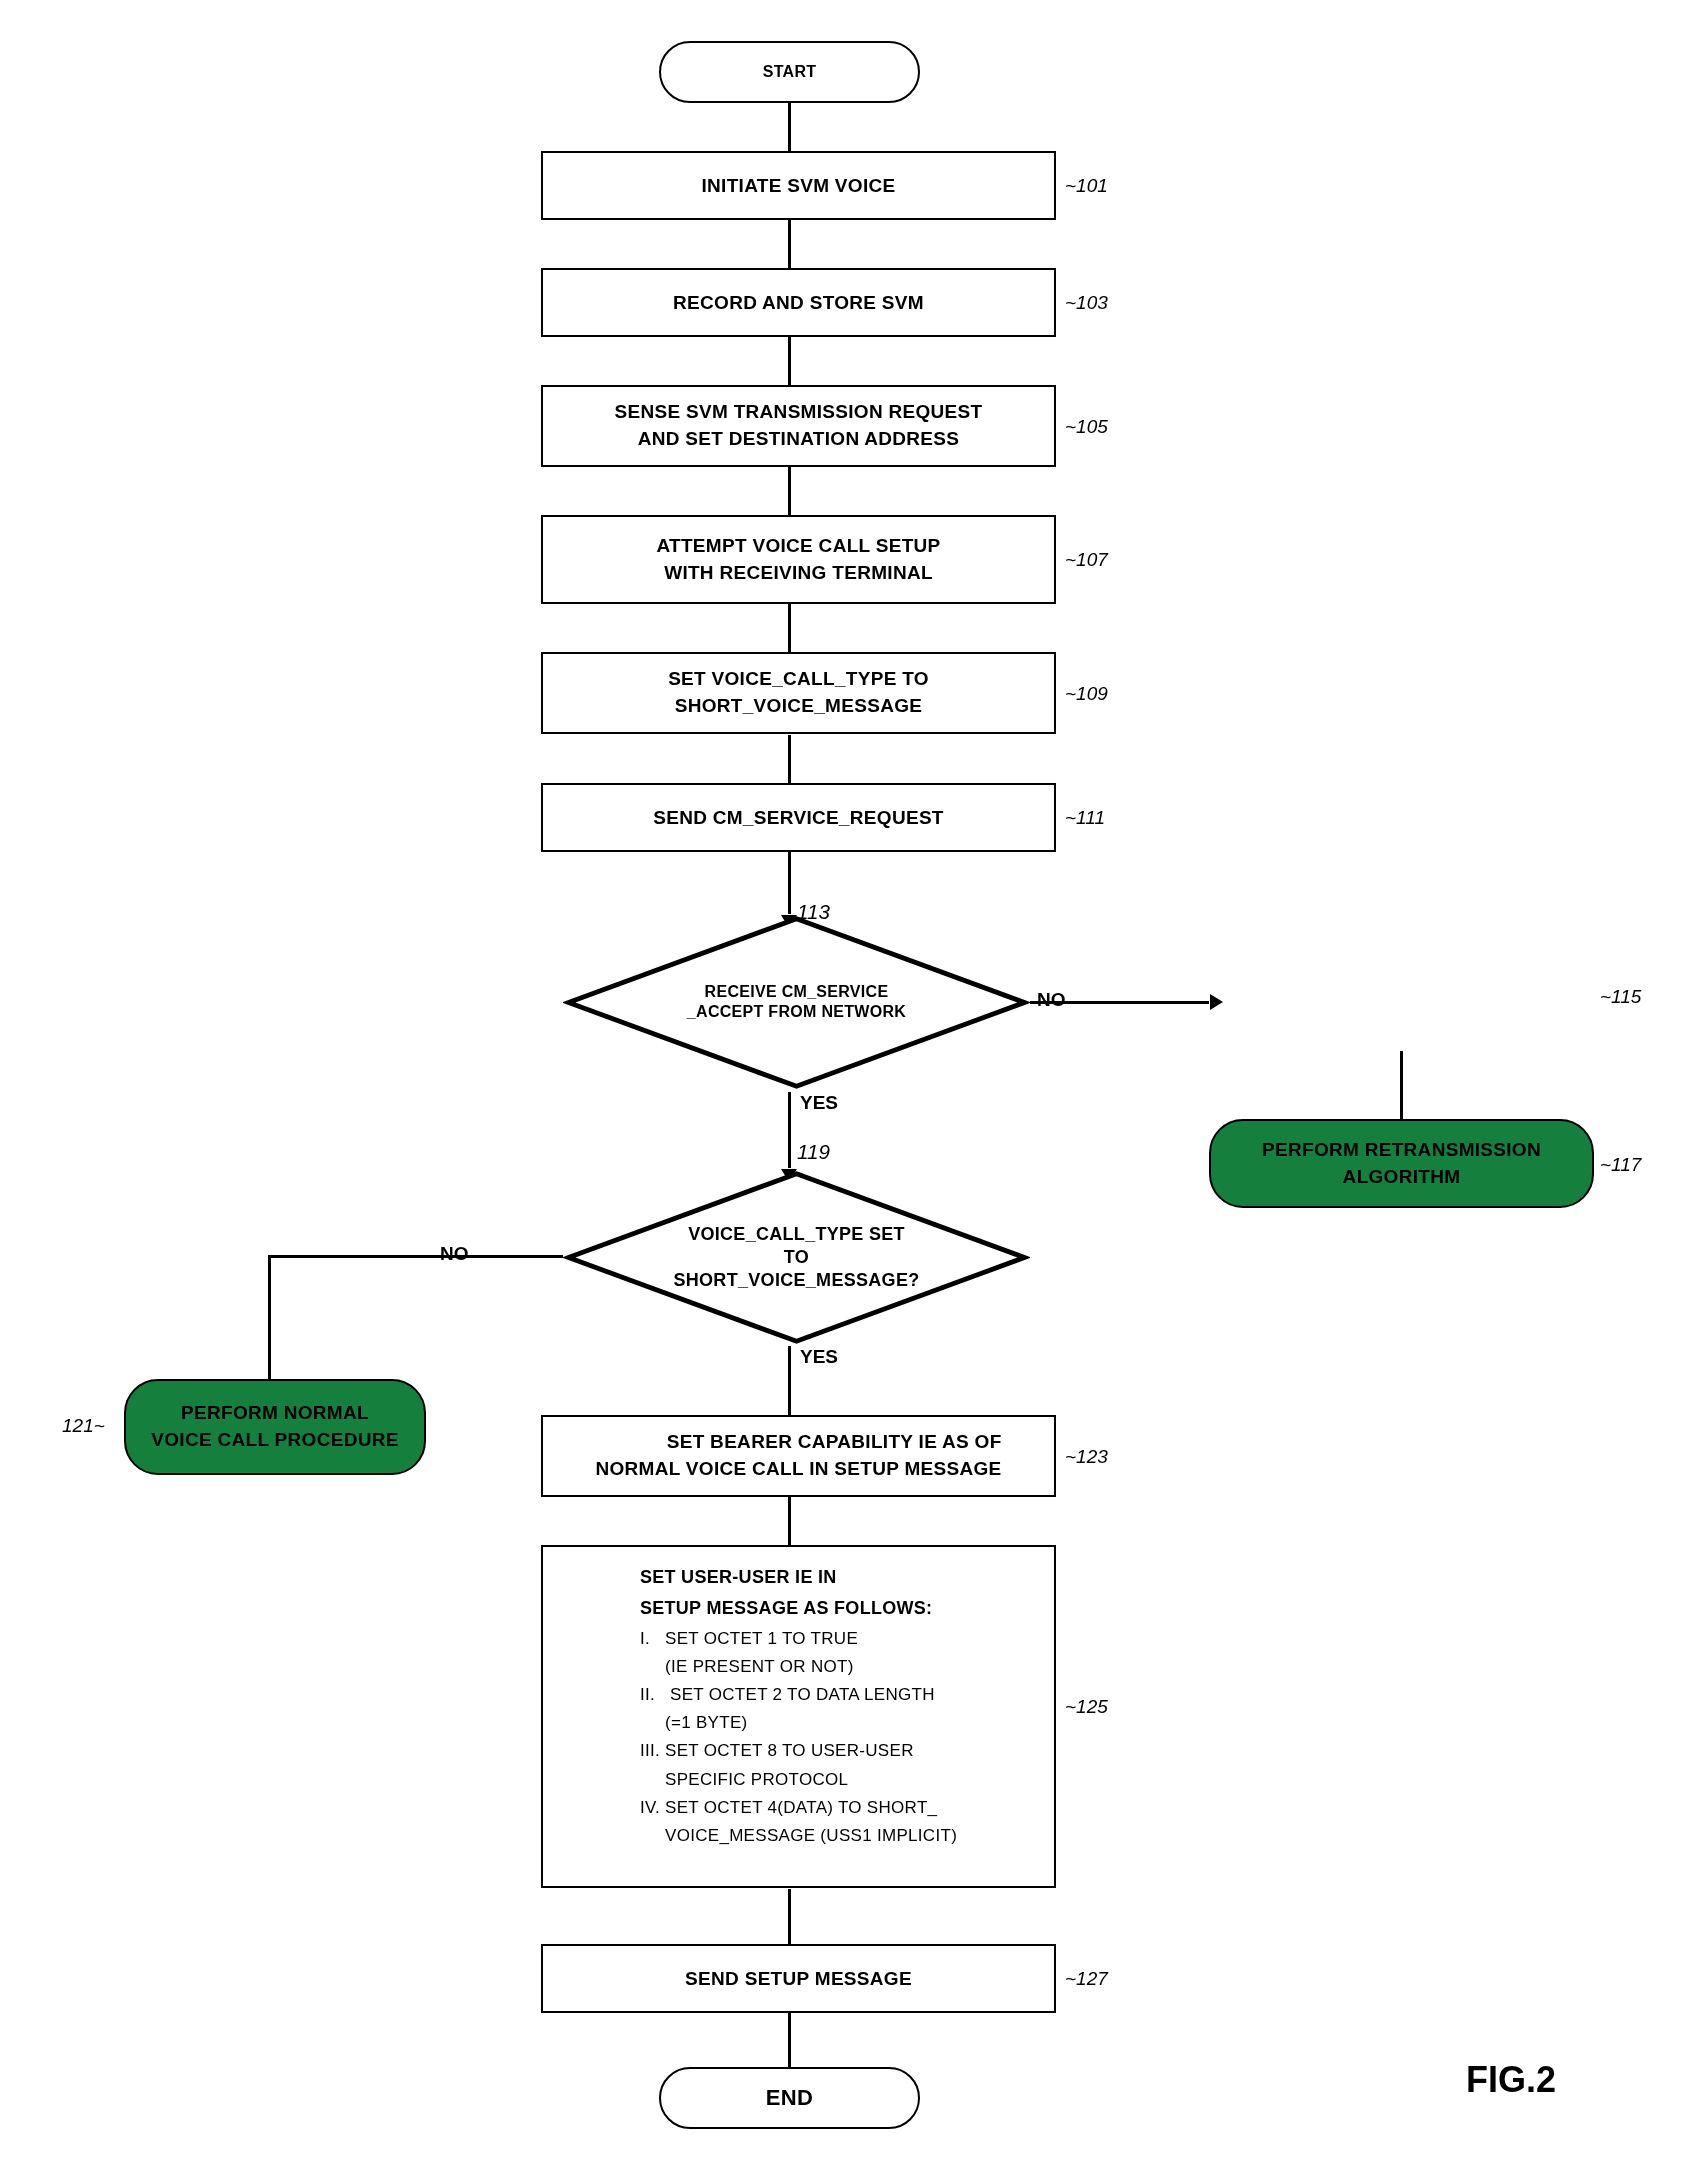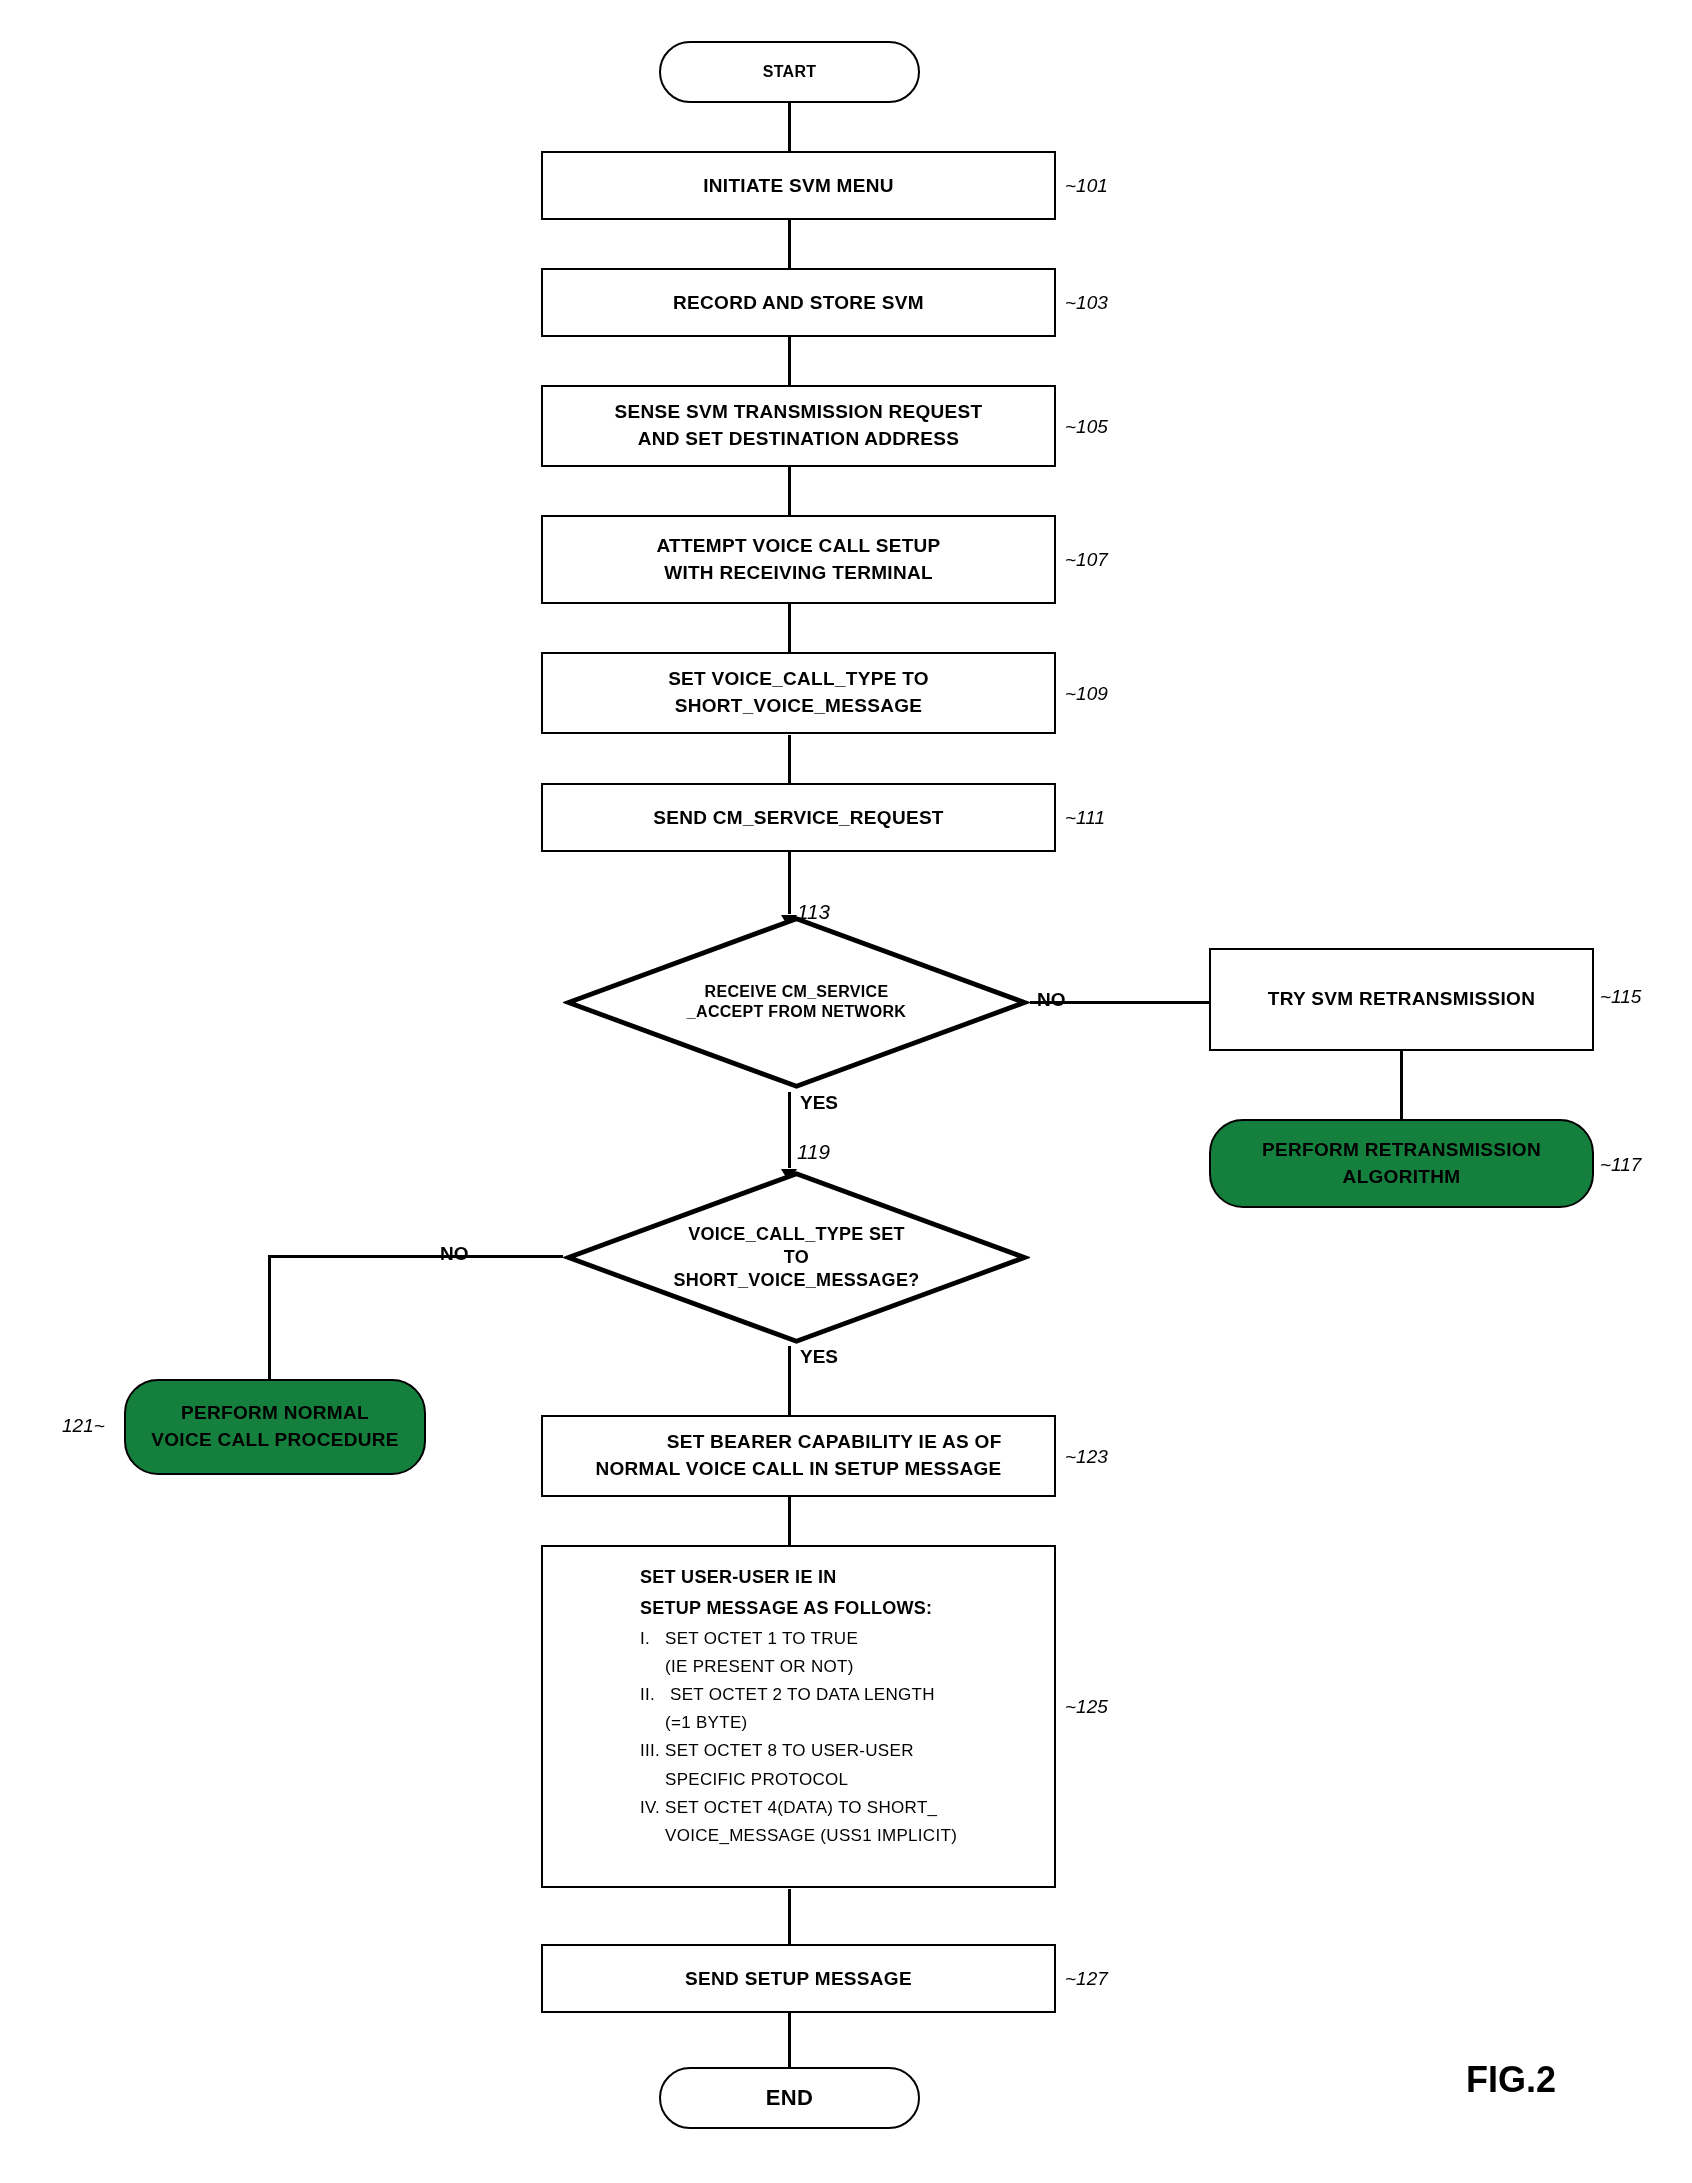--- a/index.html
+++ b/index.html
@@ -129,7 +129,7 @@
   </div>
 
   <div class="fc-node fc-rect" style="left:541px; top:151px; width:515px; height:69px;">
-    <span>INITIATE SVM MENU</span>
+    <span>INITIATE SVM VOICE</span>
   </div>
   <span class="ref-label" style="left:1065px; top:175px;">~101</span>
 

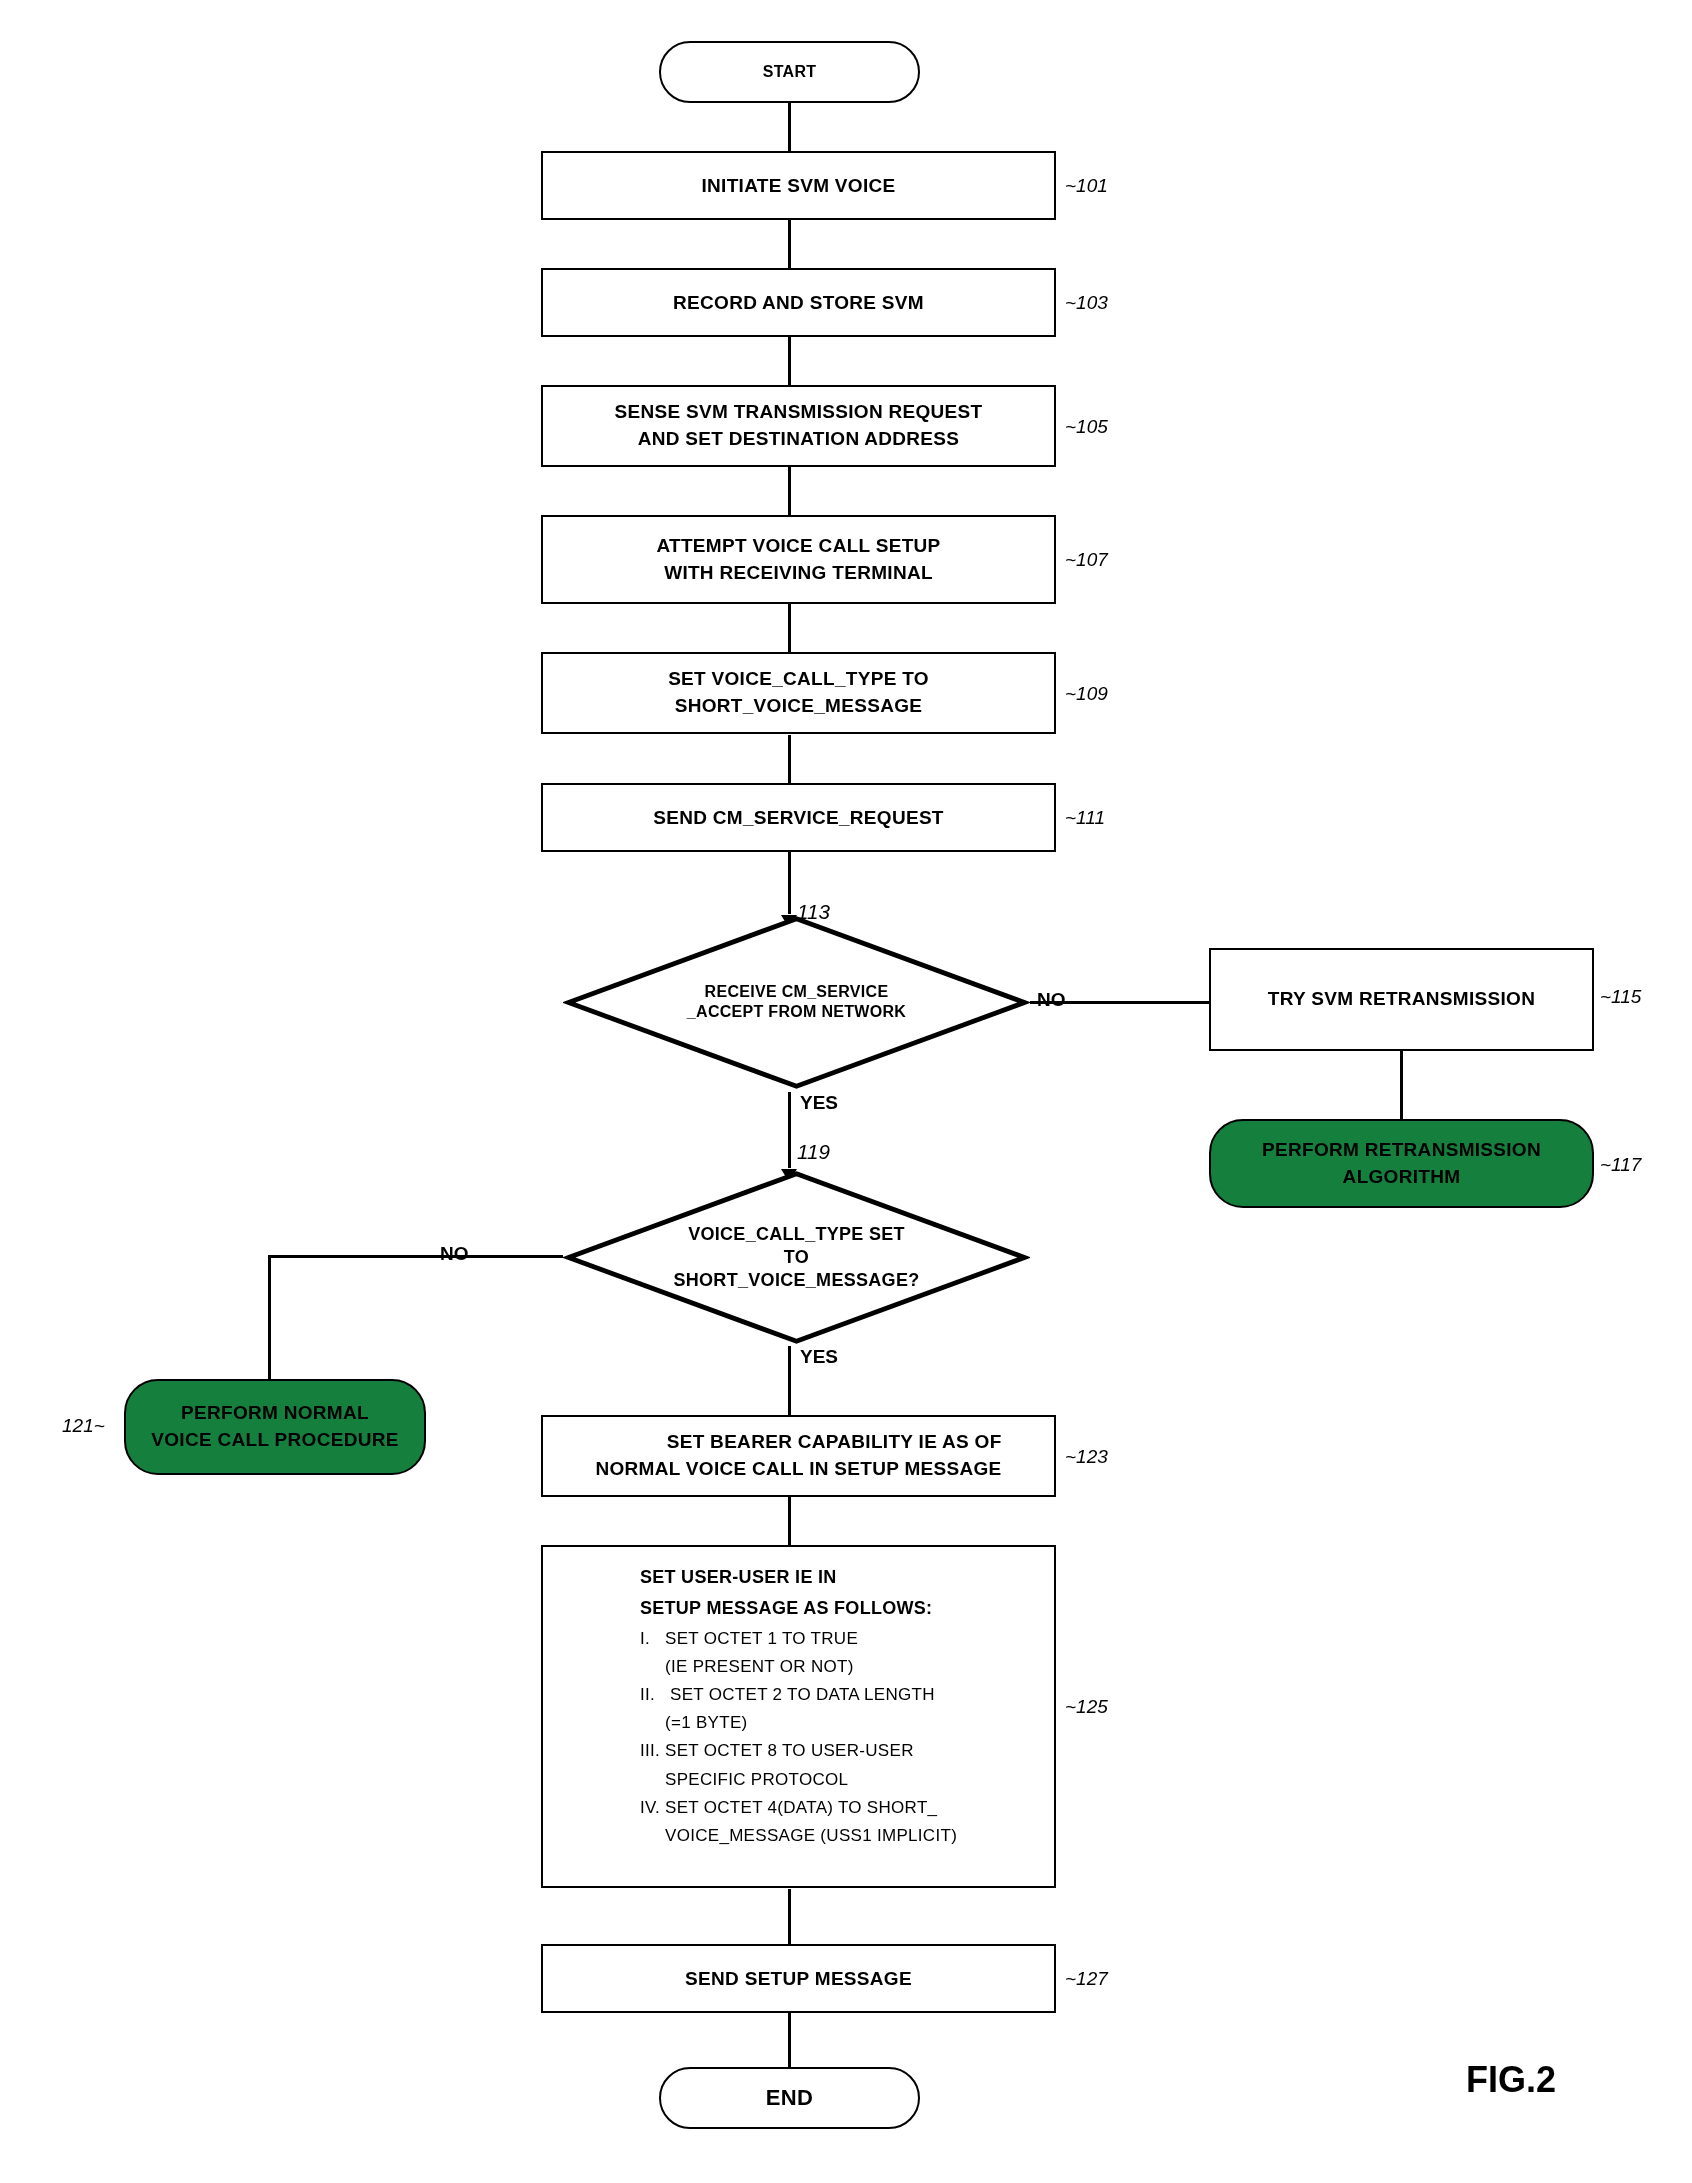--- a/index.html
+++ b/index.html
@@ -205,9 +205,6 @@
     <div class="arrow-head-right" style="right:-13.7px;"></div>
   </div>
 
-  <div class="fc-node fc-rect" style="left:1209px; top:948px; width:385px; height:103px; line-height:1.4;">
-    <span style="white-space:pre-line; text-align:center;">TRY SVM RETRANSMISSION</span>
-  </div>
   <span class="ref-label" style="left:1600px; top:986px;">~115</span>
 
   <div class="arrow-line arrow-v" style="left:1400px; top:1051px; height:69px;">

